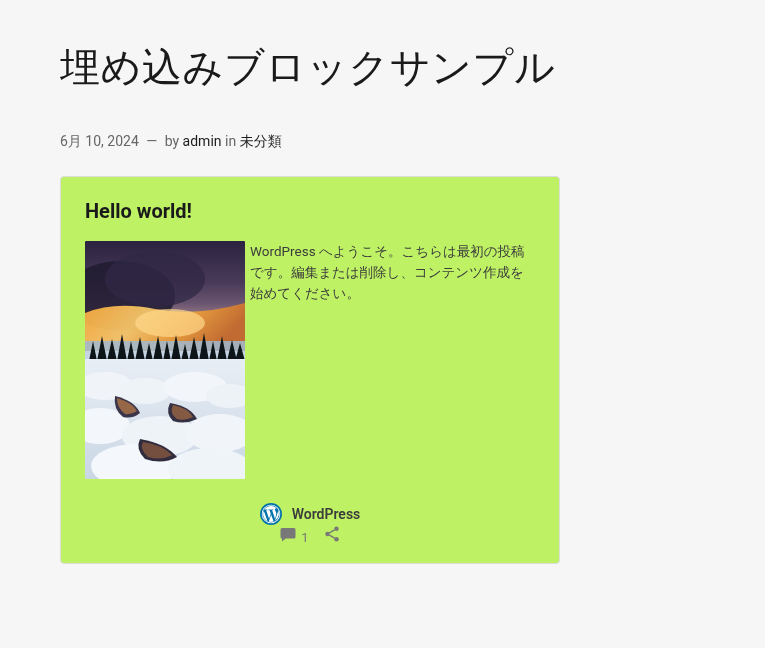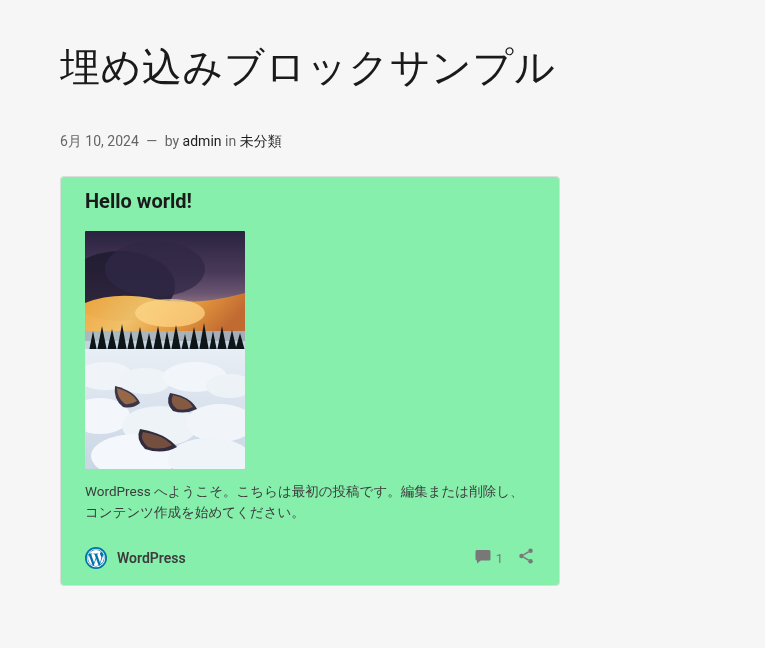--- a/index.html
+++ b/index.html
@@ -29,11 +29,11 @@
       cursor: pointer;
     }
     .embed-card {
-      background: #86efac;
+      background: #bef264;
       border: 1px solid #dcdcdc;
       border-radius: 4px;
       width: 500px;
-      padding: 12px 24px 16px 24px;
+      padding: 22px 24px 16px 24px;
     }
     .embed-title {
       font-size: 20px;

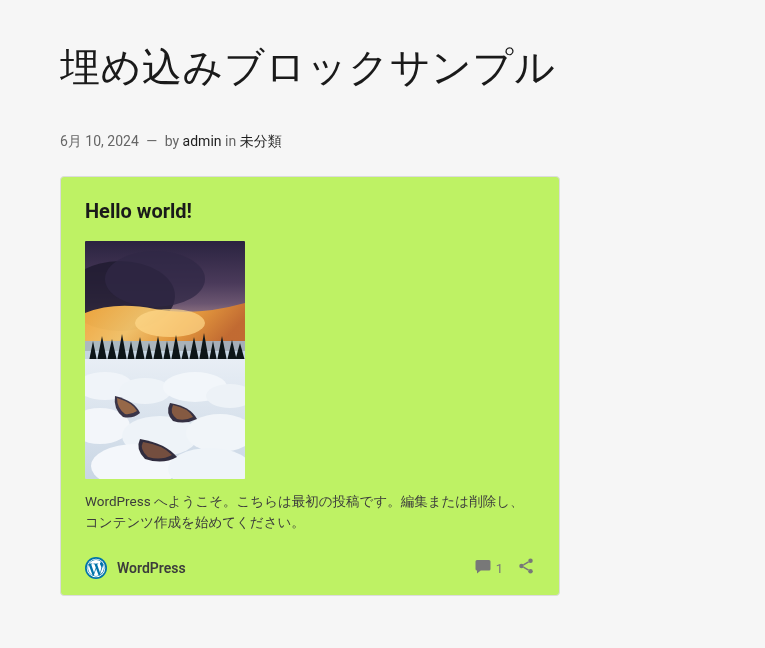--- a/index.html
+++ b/index.html
@@ -43,9 +43,8 @@
     }
     .embed-body {
       display: flex;
-      gap: 12px;
+      gap: 5px;
       margin-bottom: 24px;
-      flex-direction: column;
     }
     .embed-excerpt {
       font-size: 13.5px;

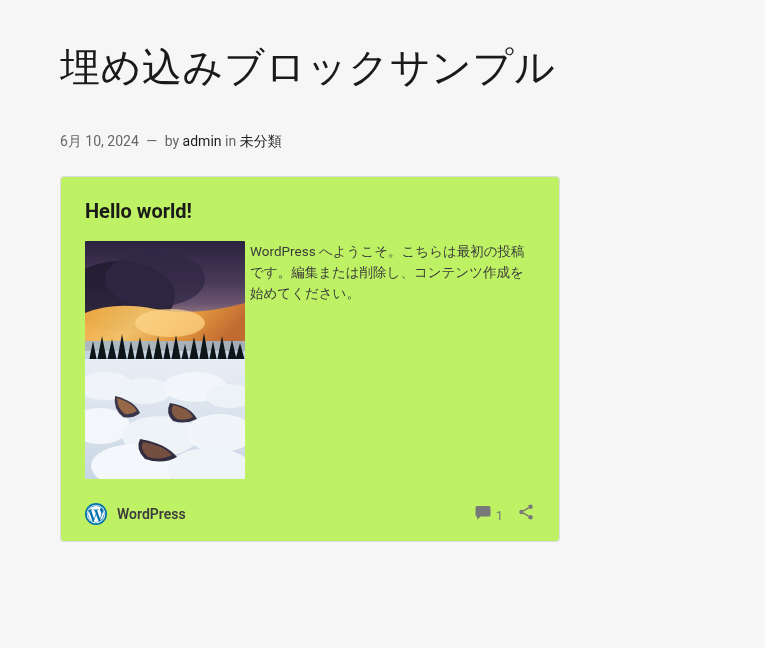--- a/index.html
+++ b/index.html
@@ -66,6 +66,7 @@
       align-items: center;
       justify-content: space-between;
       margin-top: 18px;
+      flex-direction: column;
     }
     .footer-left {
       display: flex;

